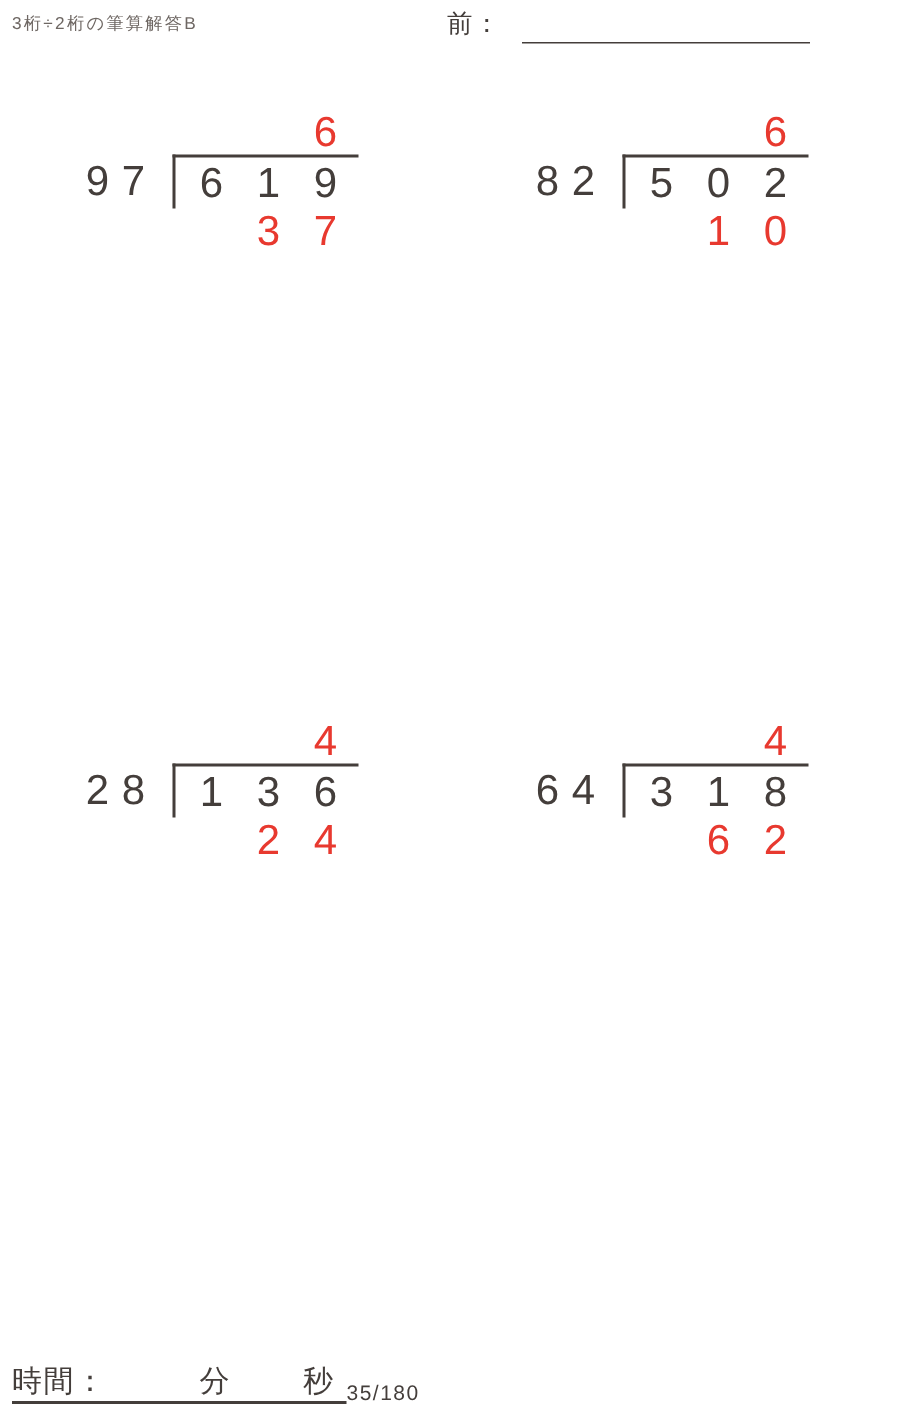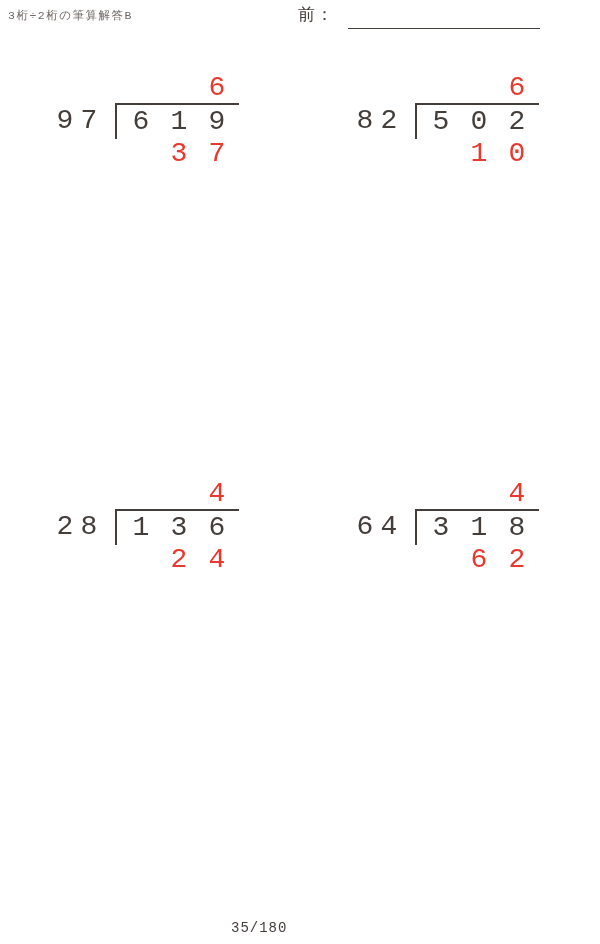--- a/index.html
+++ b/index.html
@@ -14,7 +14,7 @@
     width: 540px;
     height: 944px;
     background: #ffffff;
-    font-family: Liberation Mono, monospace;
+    font-family: Liberation Sans, sans-serif;
     color: var(--ink);
     overflow: hidden;
   }

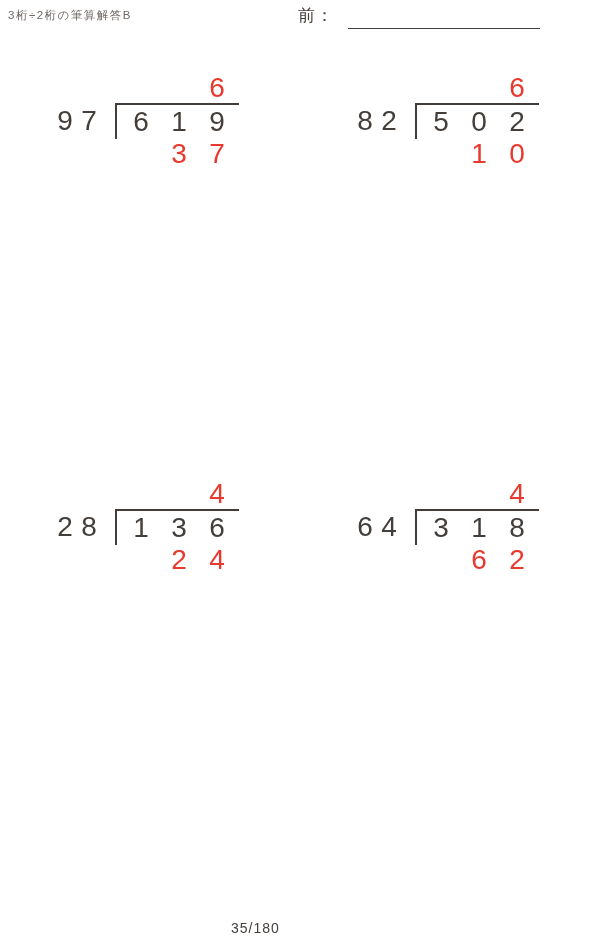--- a/index.html
+++ b/index.html
@@ -221,6 +221,13 @@
     </div>
   </div>
 
+  <div class="time-block">
+    <span class="time-label">時間：</span>
+    <span class="blank-min"></span>
+    <span class="unit-label">分</span>
+    <span class="blank-sec"></span>
+    <span class="unit-label">秒</span>
+  </div>
 
   <div class="page-number">35/180</div>
 

